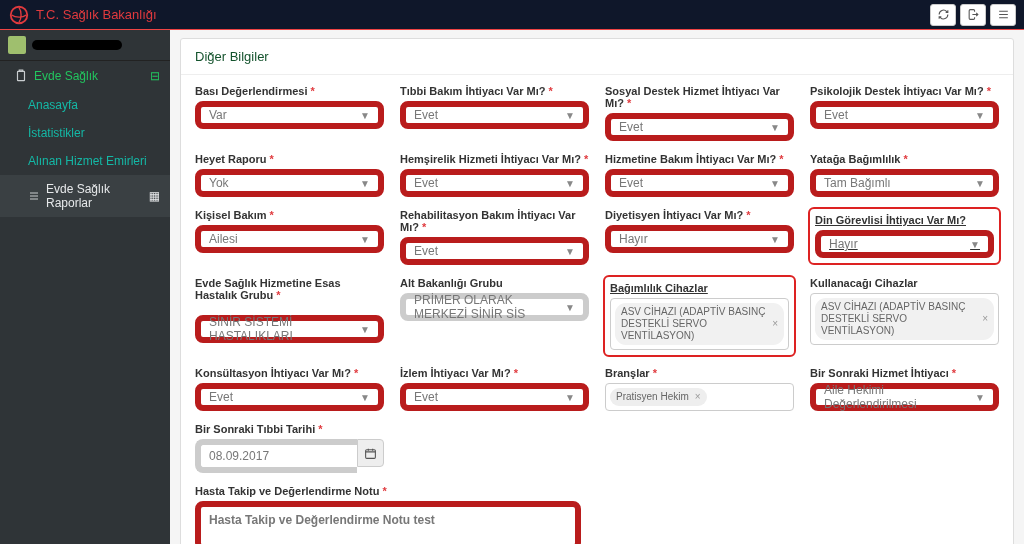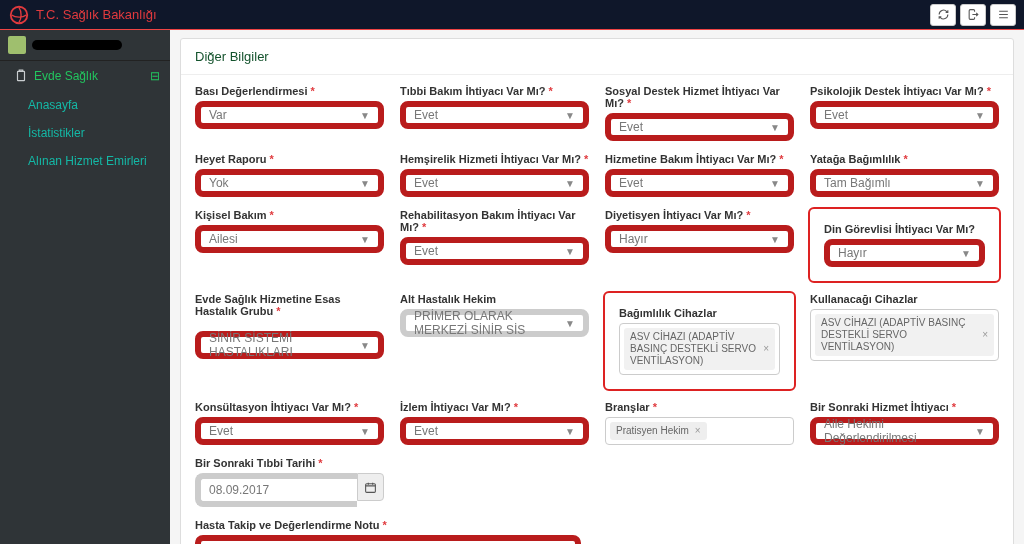--- a/index.html
+++ b/index.html
@@ -212,6 +212,17 @@
     <div class="nav-item">
         <span>Alınan Hizmet Emirleri</span>
       </div>
+    <div class="nav-item active">
+      <div class="nav-left">
+        <span class="nav-icon">
+            <svg width="12" height="12" viewBox="0 0 24 24" fill="none" stroke="#c9cdd0" stroke-width="2">
+              <path d="M4 6h16M4 12h16M4 18h16"></path>
+            </svg>
+          </span>
+        <span>Evde Sağlık Raporlar</span>
+      </div>
+      <span>▦</span>
+    </div>
   </div>
 
   <div class="content">

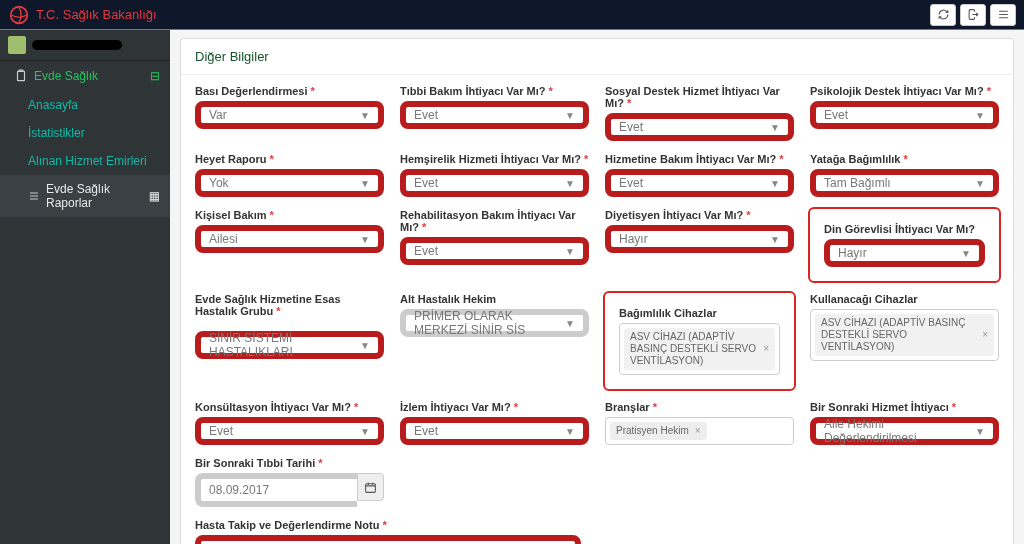--- a/index.html
+++ b/index.html
@@ -149,8 +149,9 @@
 .highlight {
   border: 2px solid #d22;
   border-radius: 6px;
-  padding: 14px;
+  padding: 5px;
   margin: -2px;
+  text-decoration: underline;
 }
 .simple-border { border-color: #ccc; }
 .col.span2 { flex: 2; }

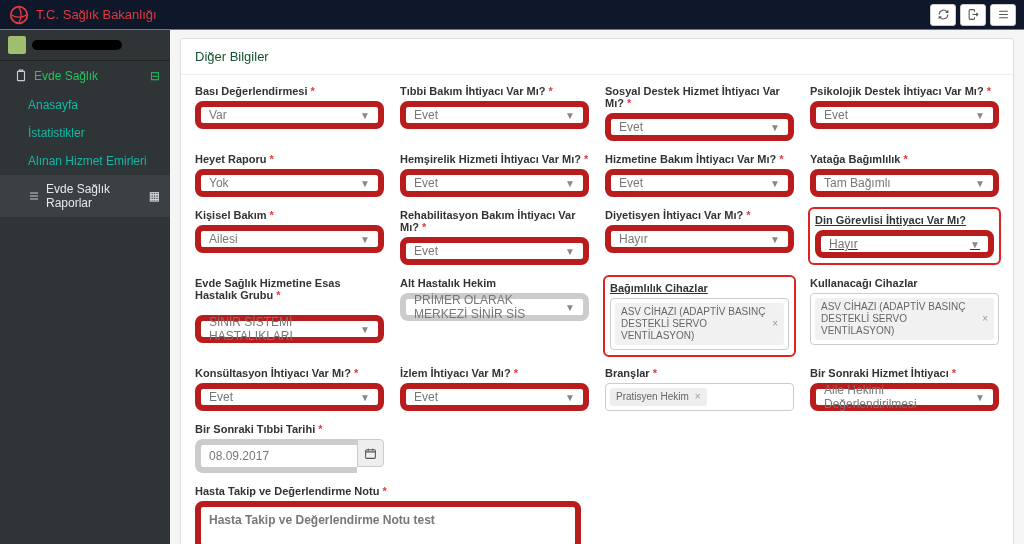--- a/index.html
+++ b/index.html
@@ -335,7 +335,7 @@
               </div>
           </div>
           <div class="col">
-            <span class="label">Alt Hastalık Hekim</span>
+            <span class="label">Alt Bakanlığı Grubu</span>
             <div class="select simple-border">
                 <span>PRİMER OLARAK MERKEZİ SİNİR SİS</span>
                 <span class="caret">▼</span>

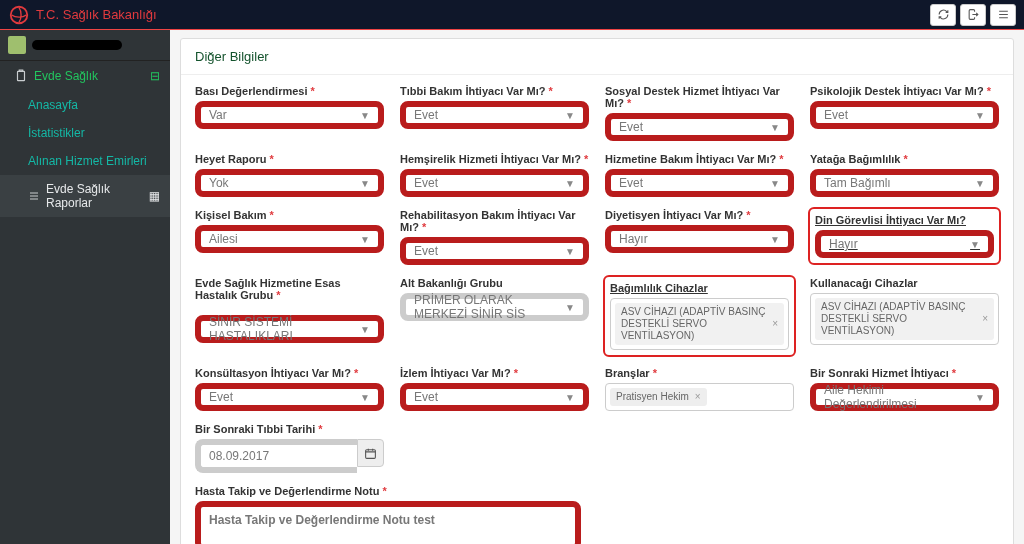--- a/index.html
+++ b/index.html
@@ -137,7 +137,7 @@
   display: inline-flex;
   align-items: center;
   background: #f1f1f1;
-  border-radius: 3px;
+  border-radius: 11px;
   padding: 3px 6px;
   font-size: 10px;
   color: #666;

